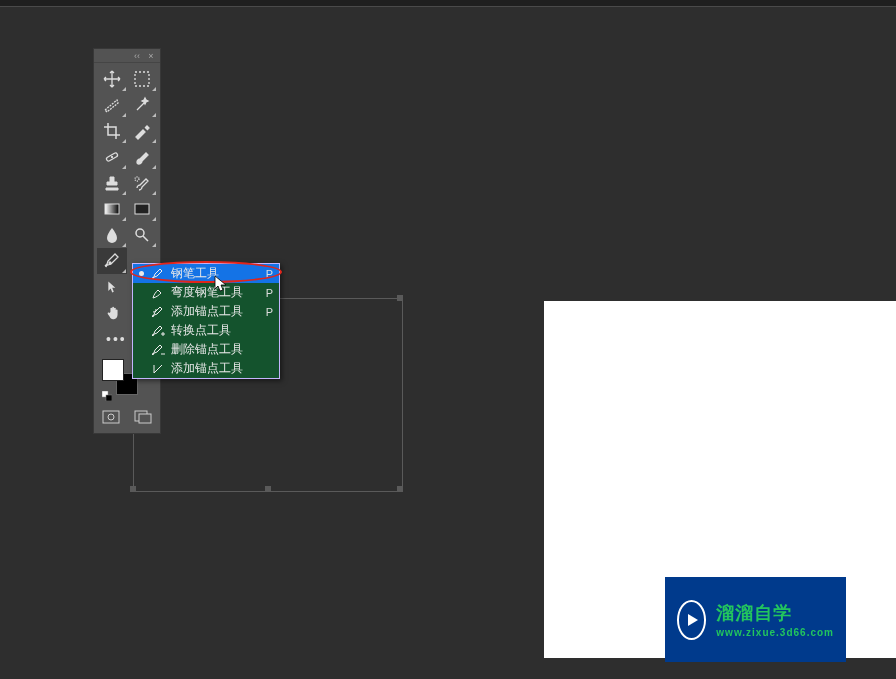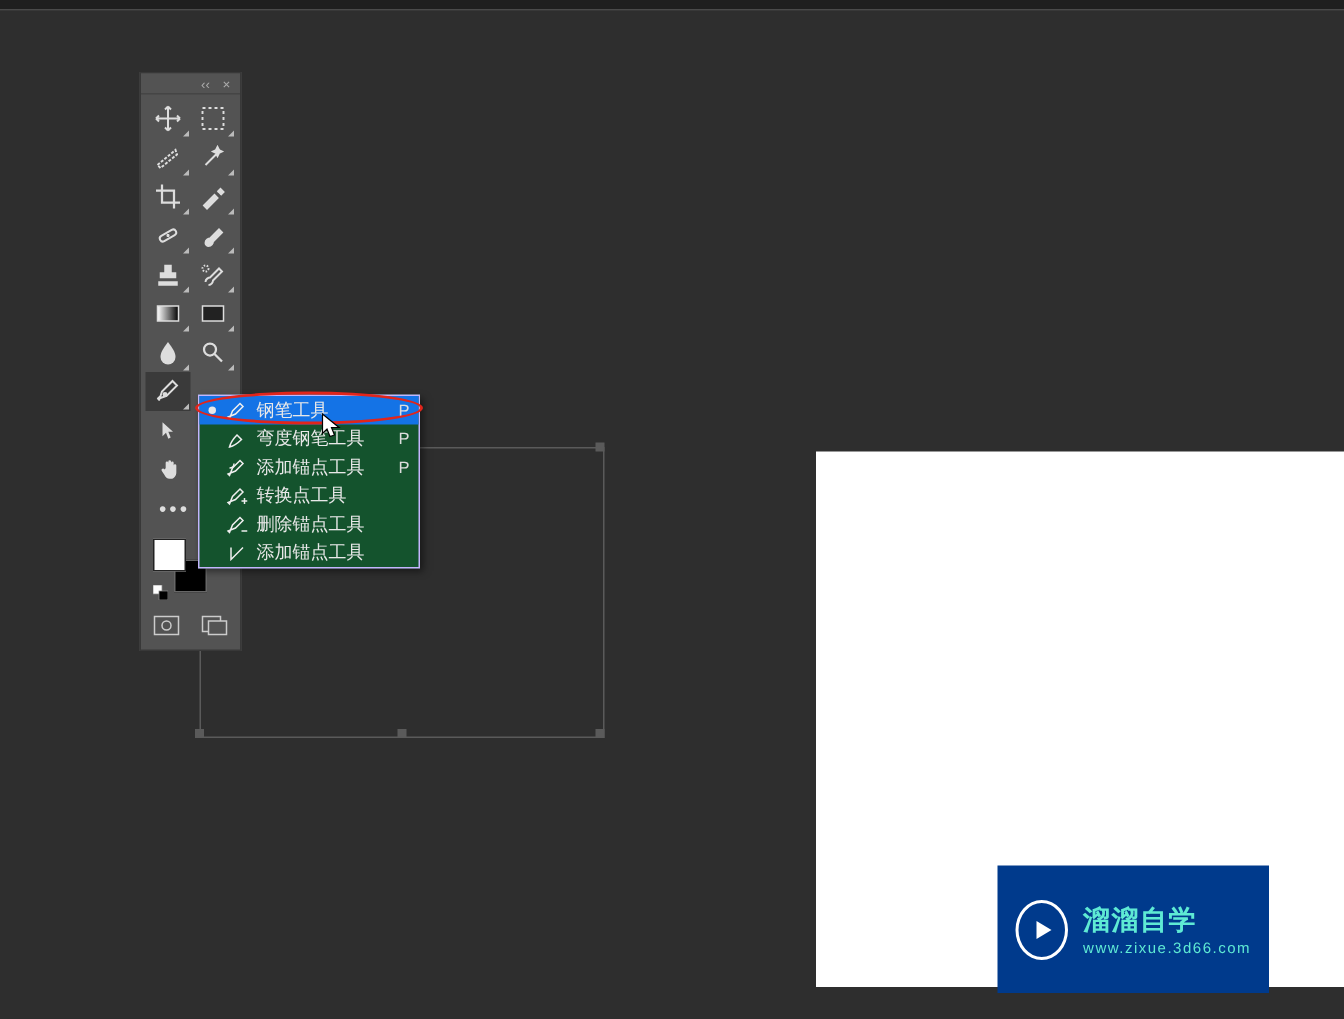--- a/index.html
+++ b/index.html
@@ -212,7 +212,7 @@
       border-radius: 50%;
       display:flex;align-items:center;justify-content:center;
     }
-    .wm-text { color:#5eead4; display:flex;flex-direction:column; }
+    .wm-text { color:#22c55e; display:flex;flex-direction:column; }
     .wm-main { font-size: 18px; font-weight: bold; letter-spacing: 1px; }
     .wm-sub { font-size: 10px; letter-spacing: 1px; margin-top:2px;}
     .artboard-guides {

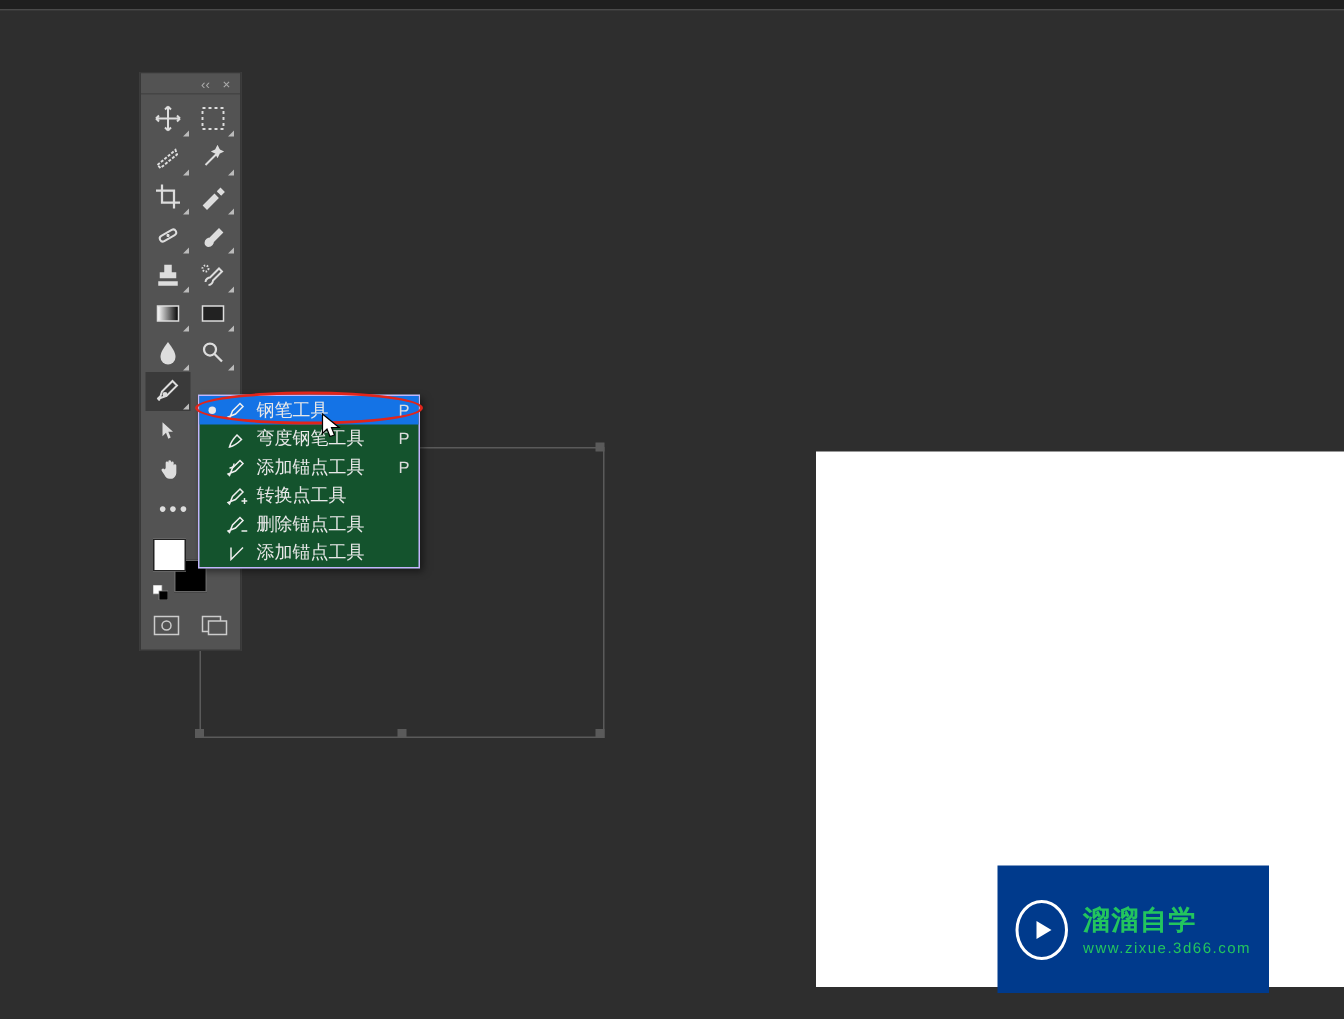--- a/index.html
+++ b/index.html
@@ -214,7 +214,7 @@
     }
     .wm-text { color:#22c55e; display:flex;flex-direction:column; }
     .wm-main { font-size: 18px; font-weight: bold; letter-spacing: 1px; }
-    .wm-sub { font-size: 10px; letter-spacing: 1px; margin-top:2px;}
+    .wm-sub { font-size: 10px; letter-spacing: 1px; margin-top:2px;font-weight:bold;}
     .artboard-guides {
       position: absolute;
       left: 128px;

